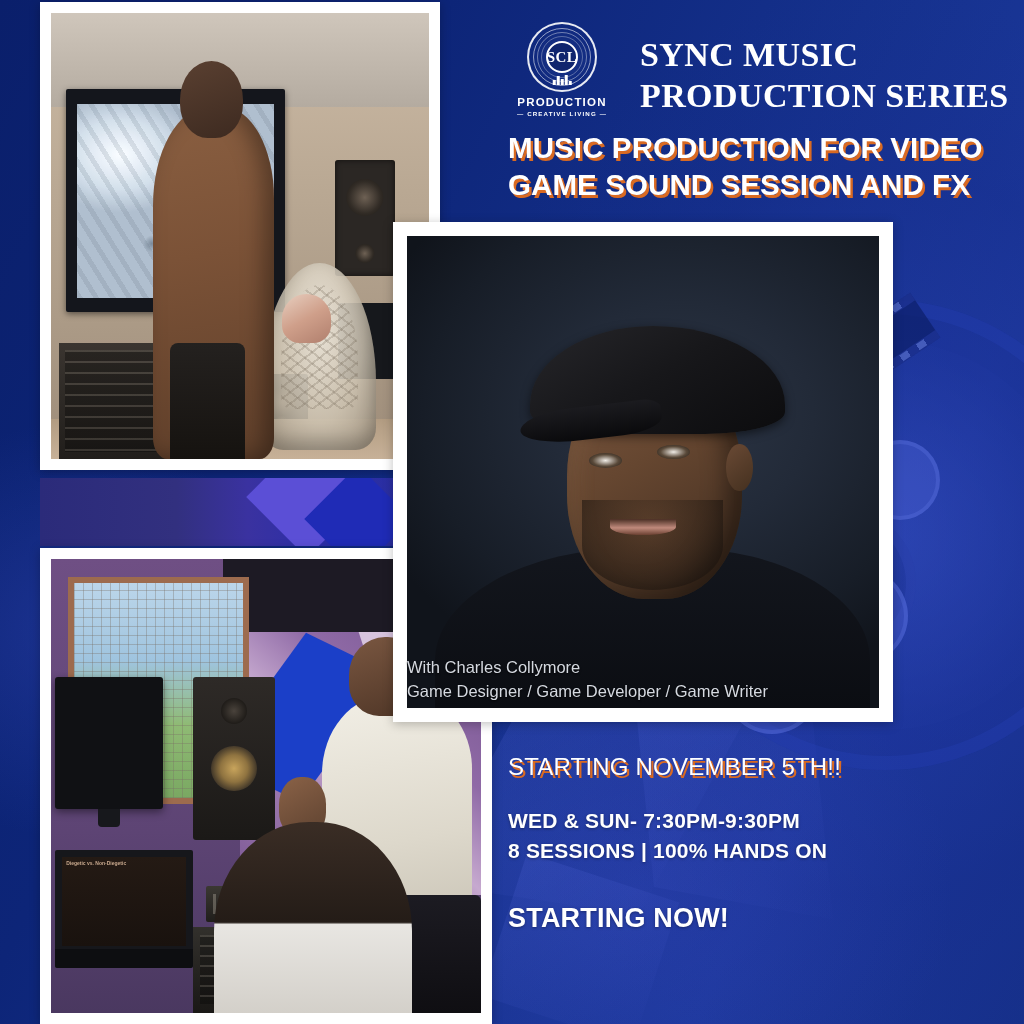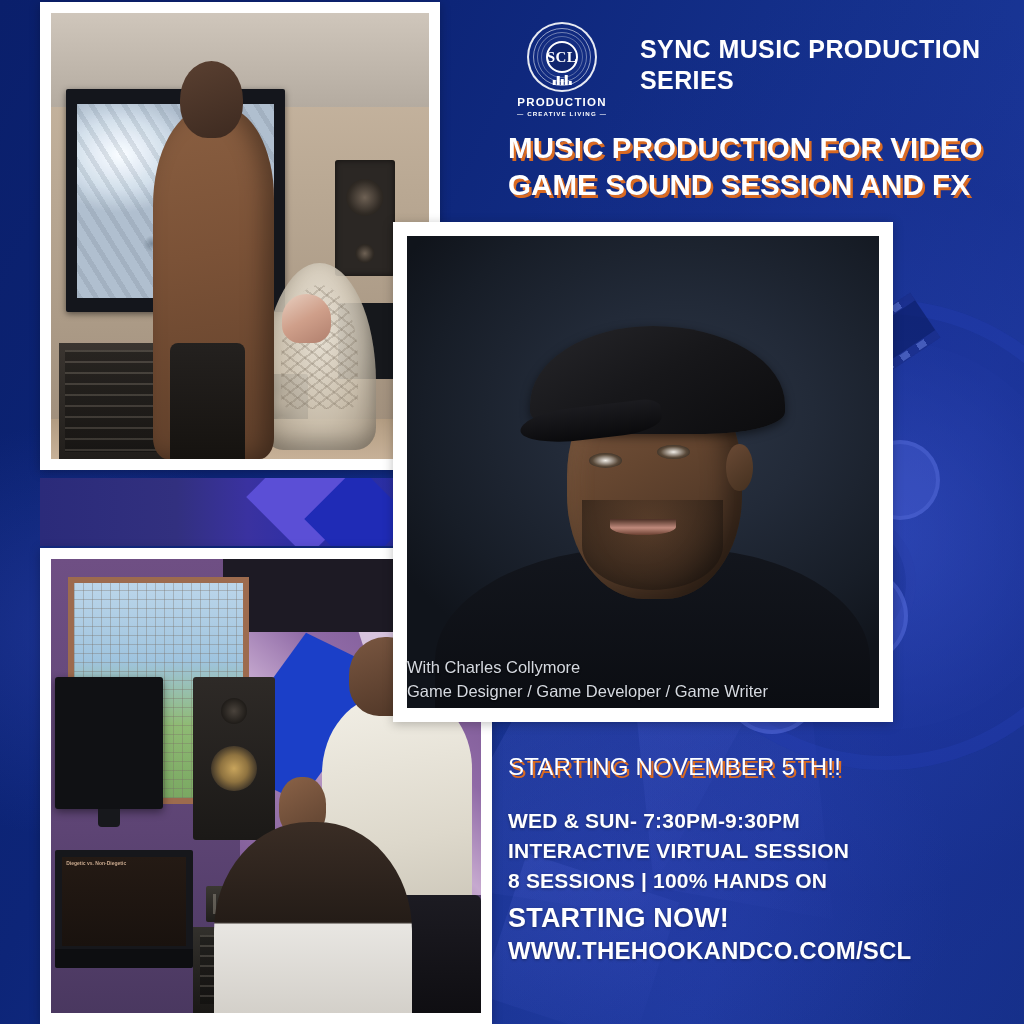--- a/index.html
+++ b/index.html
@@ -411,9 +411,10 @@
   }
 
   .series-title {
-    color:#ffffff; font-size:25px; font-weight:bold;
+    color:#ffffff; font-size:34px; font-weight:bold;
     letter-spacing:0.4px; line-height:1.22; padding-top:16px;
     max-width:372px;
+    font-family:Liberation Serif, serif;
   }
 
   .headline {

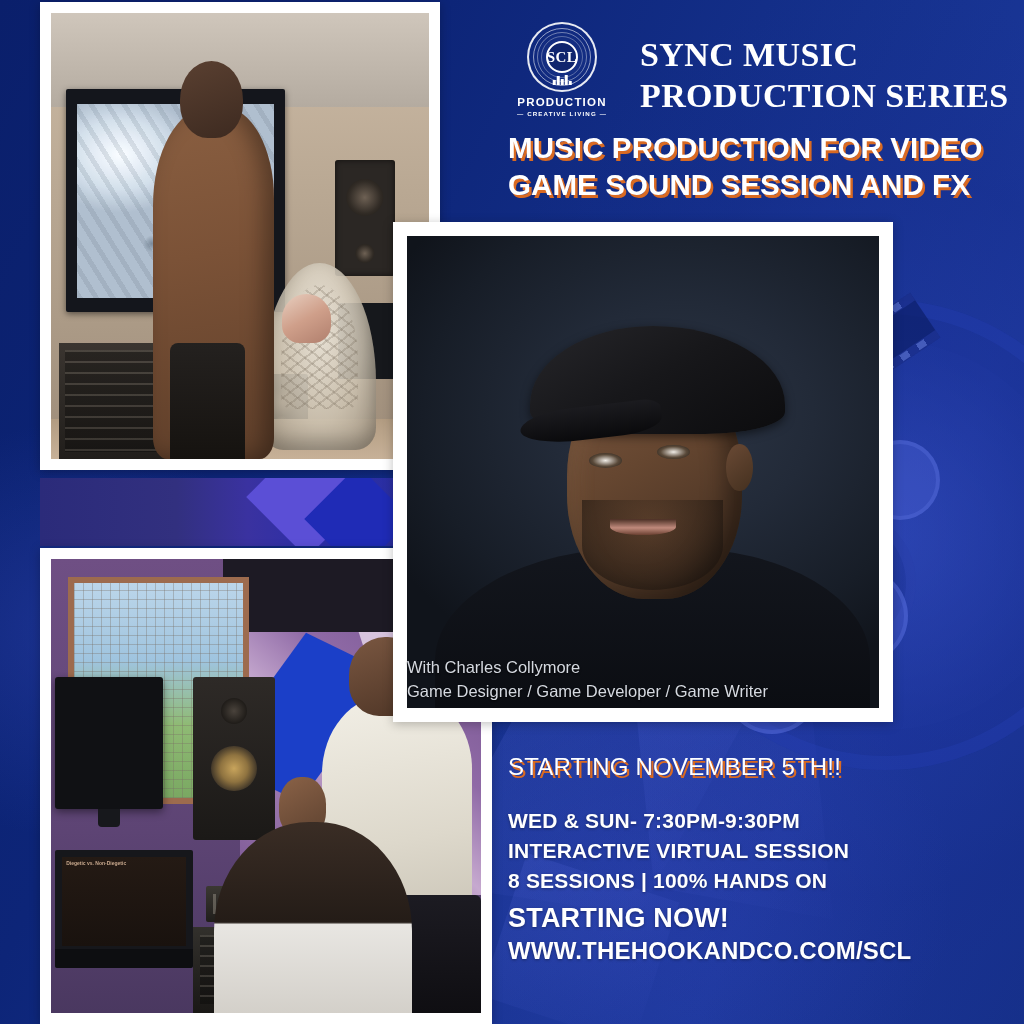--- a/index.html
+++ b/index.html
@@ -558,7 +558,6 @@
 
   <div class="details">
     <span class="ln">WED &amp; SUN- 7:30PM-9:30PM</span>
-    <span class="ln">INTERACTIVE VIRTUAL SESSION</span>
     <span class="ln">8 SESSIONS | 100% HANDS ON</span>
   </div>
 

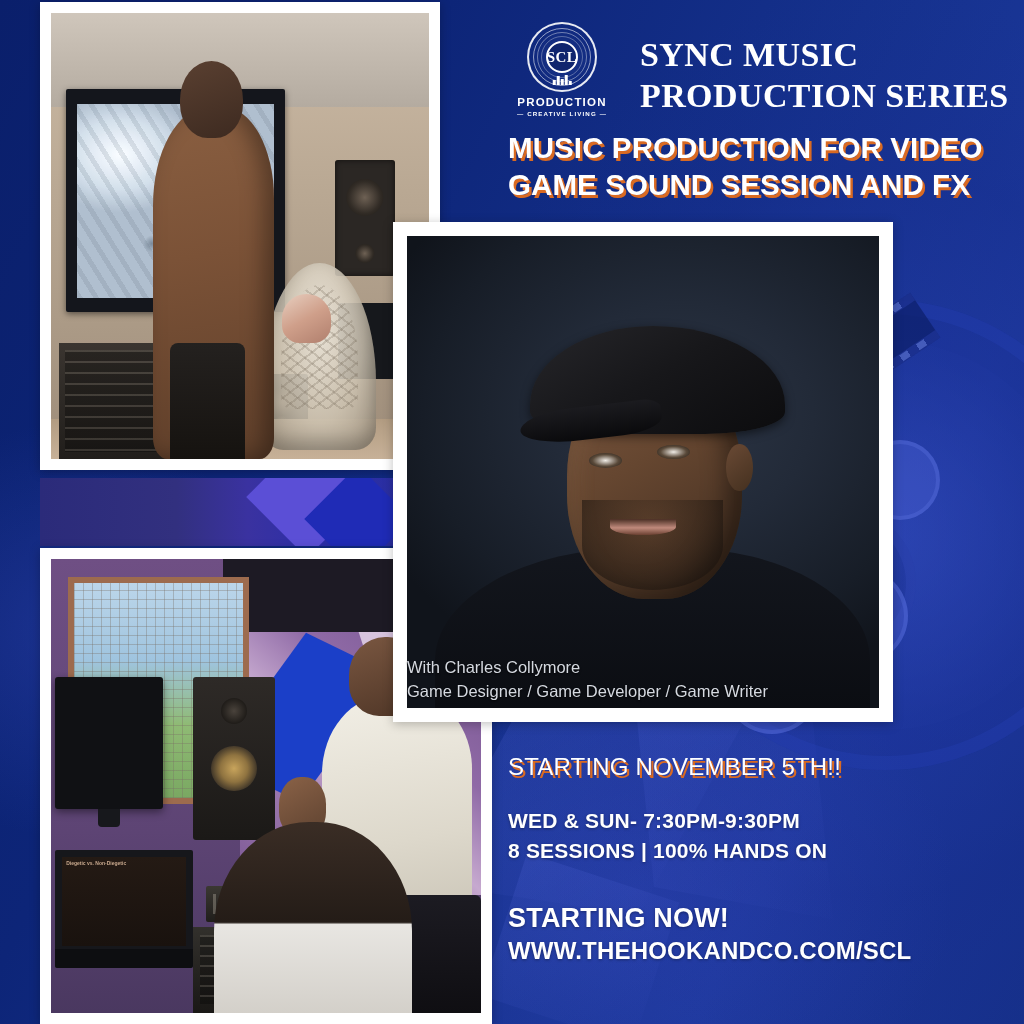--- a/index.html
+++ b/index.html
@@ -563,7 +563,6 @@
 
   <div class="cta">
     <div class="cta-main">STARTING NOW!</div>
-    <div class="cta-url">WWW.THEHOOKANDCO.COM/SCL</div>
   </div>
 
 </div>

